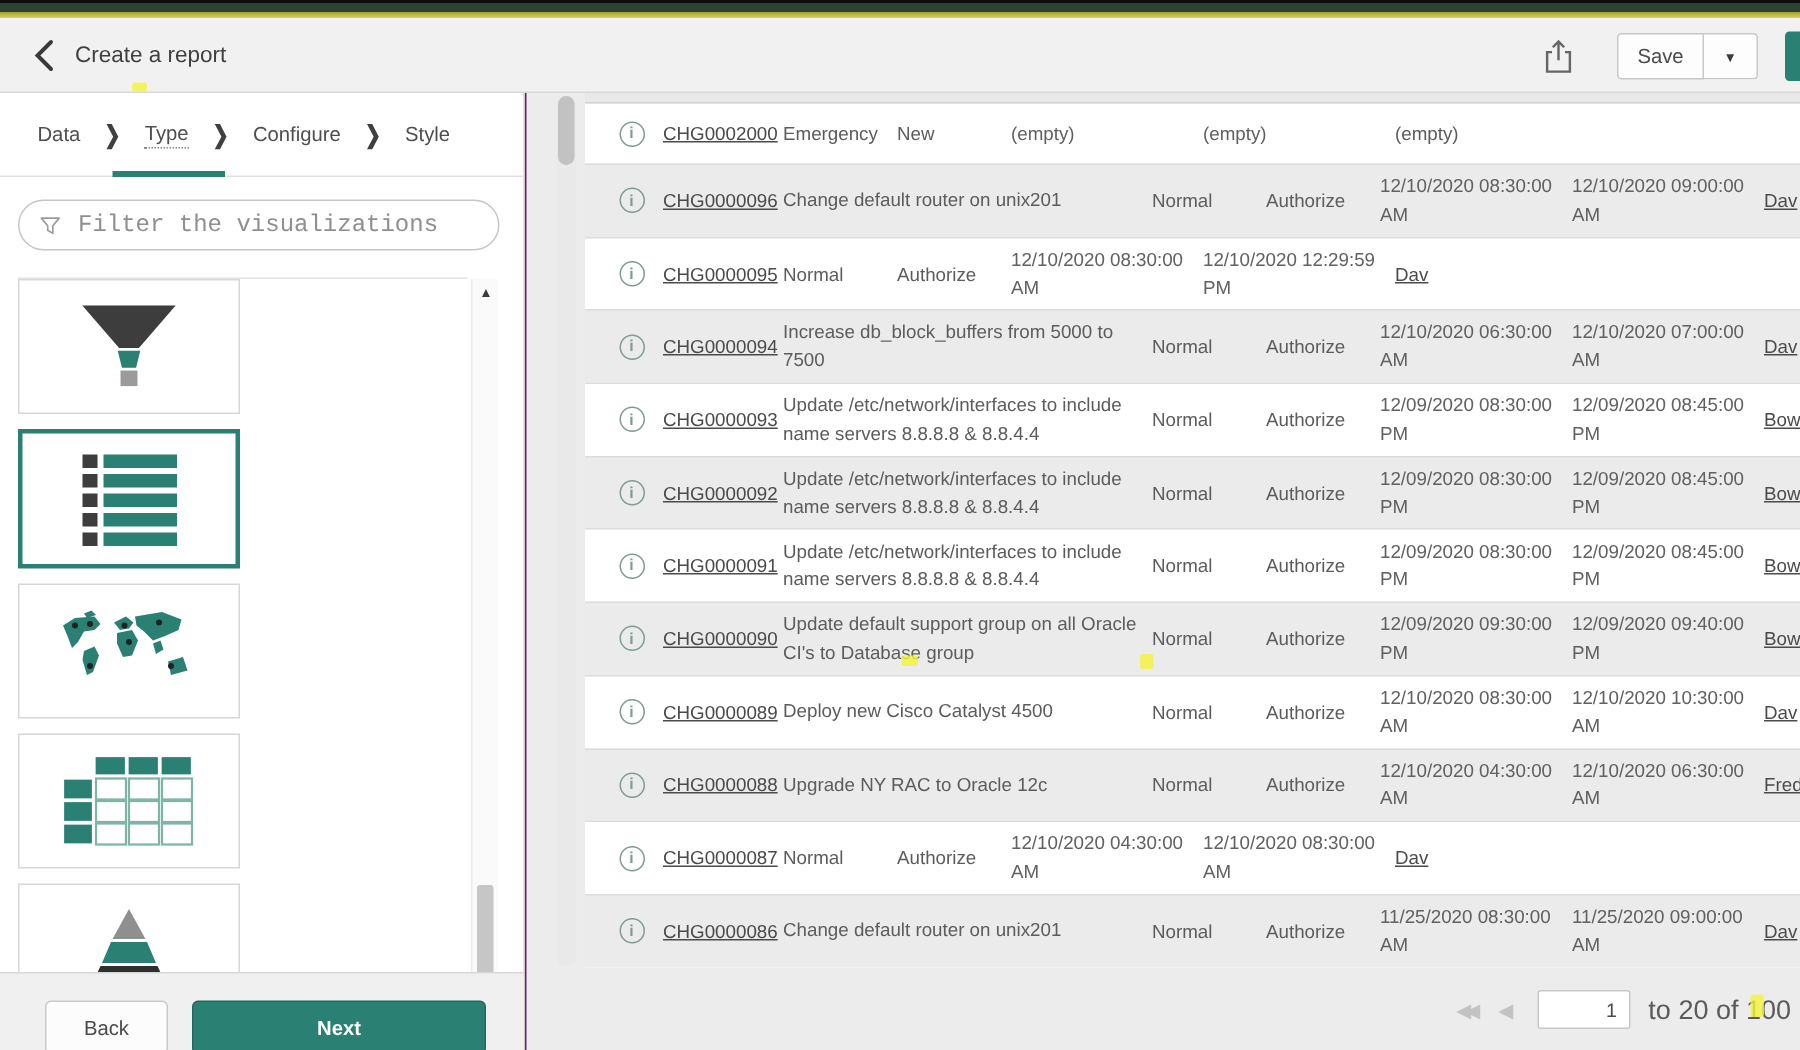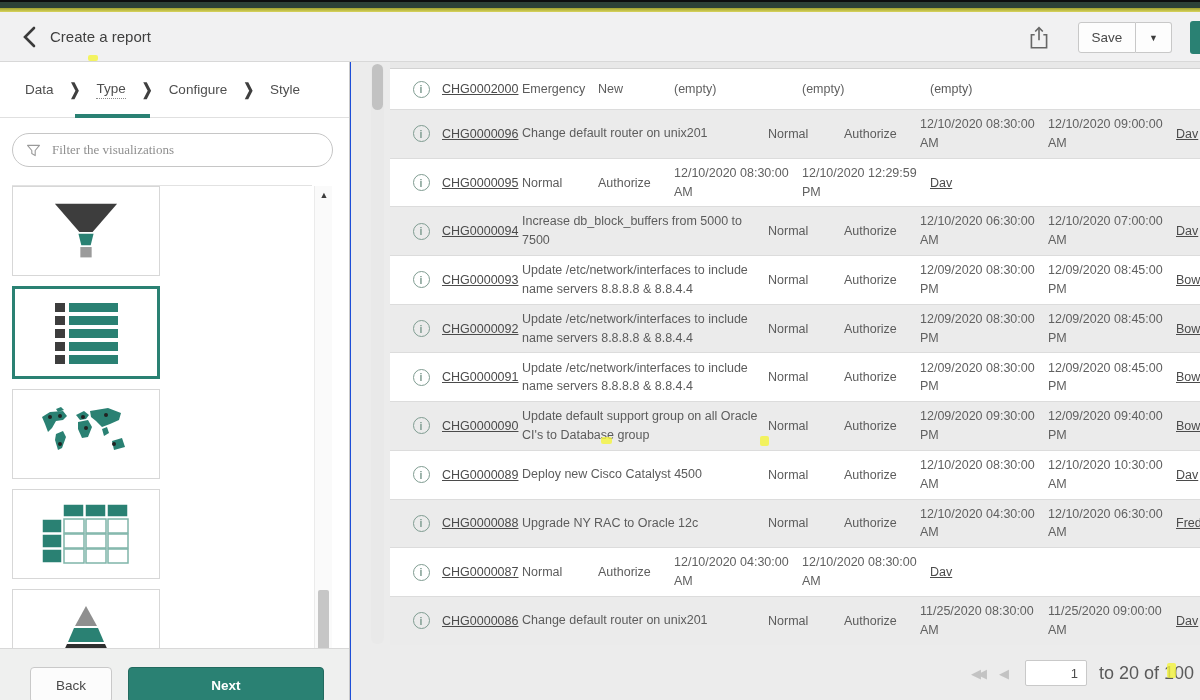--- a/index.html
+++ b/index.html
@@ -4,7 +4,7 @@
 <style>
   html,body{margin:0;padding:0;}
   body{font-family:"Liberation Sans",sans-serif;background:#ececec;}
-  .stage{position:relative;width:1200px;height:700px;overflow:hidden;background:#1d4ed8;}
+  .stage{position:relative;width:1200px;height:700px;overflow:hidden;background:#701a75;}
 
   
   .brand-bar{position:absolute;left:0;top:0;width:1200px;height:12px;background:#2d4137;border-top:2px solid #0d0d0d;box-sizing:border-box;}

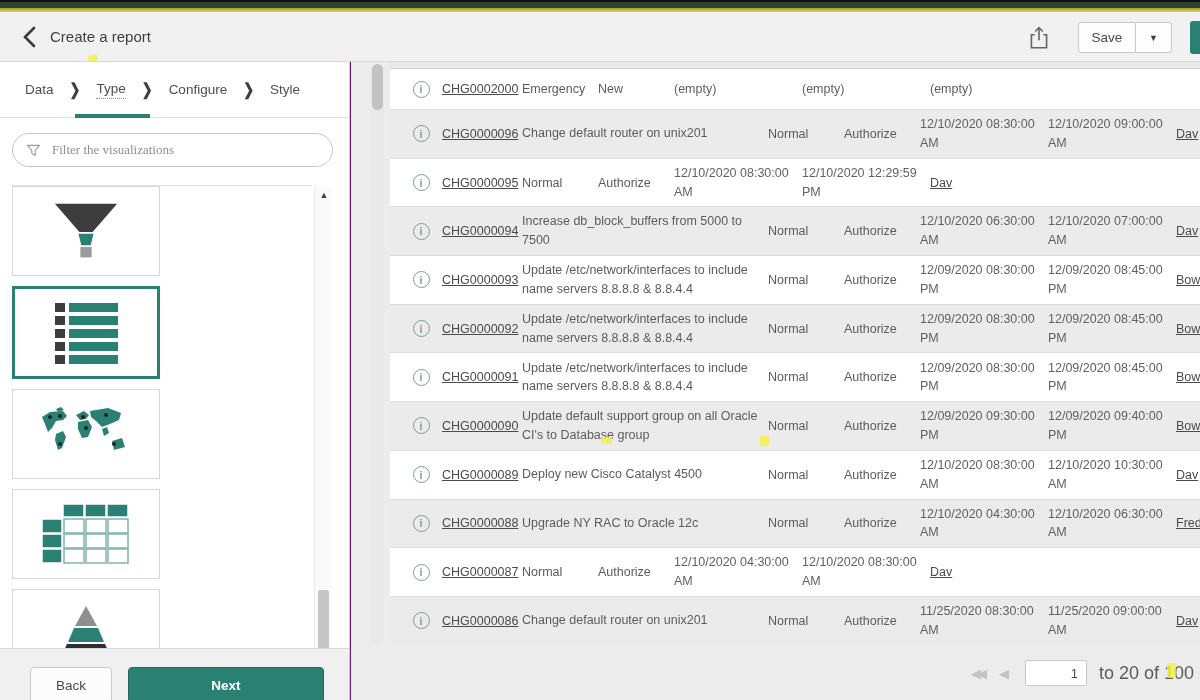--- a/index.html
+++ b/index.html
@@ -29,7 +29,7 @@
   .active-bar{position:absolute;left:75px;bottom:-1px;width:75px;height:4px;background:#2a8173;}
   .filter-wrap{position:absolute;left:12px;top:71px;width:321px;height:34px;border:1px solid #c6c6c6;border-radius:17px;background:#fff;box-sizing:border-box;display:flex;align-items:center;}
   .filter-wrap .f-icon{margin:0 8px 0 12px;display:flex;}
-  .filter-input{border:none;outline:none;flex:1;font-size:13px;color:#555;background:transparent;font-family:Liberation Serif, serif;}
+  .filter-input{border:none;outline:none;flex:1;font-size:16px;color:#555;background:transparent;font-family:Liberation Mono, monospace;}
   .filter-input::placeholder{color:#8f8f8f;}
 
   .viz-list{position:absolute;left:12px;top:123px;width:300px;height:463px;border-top:1px solid #e2e2e2;overflow:hidden;}

